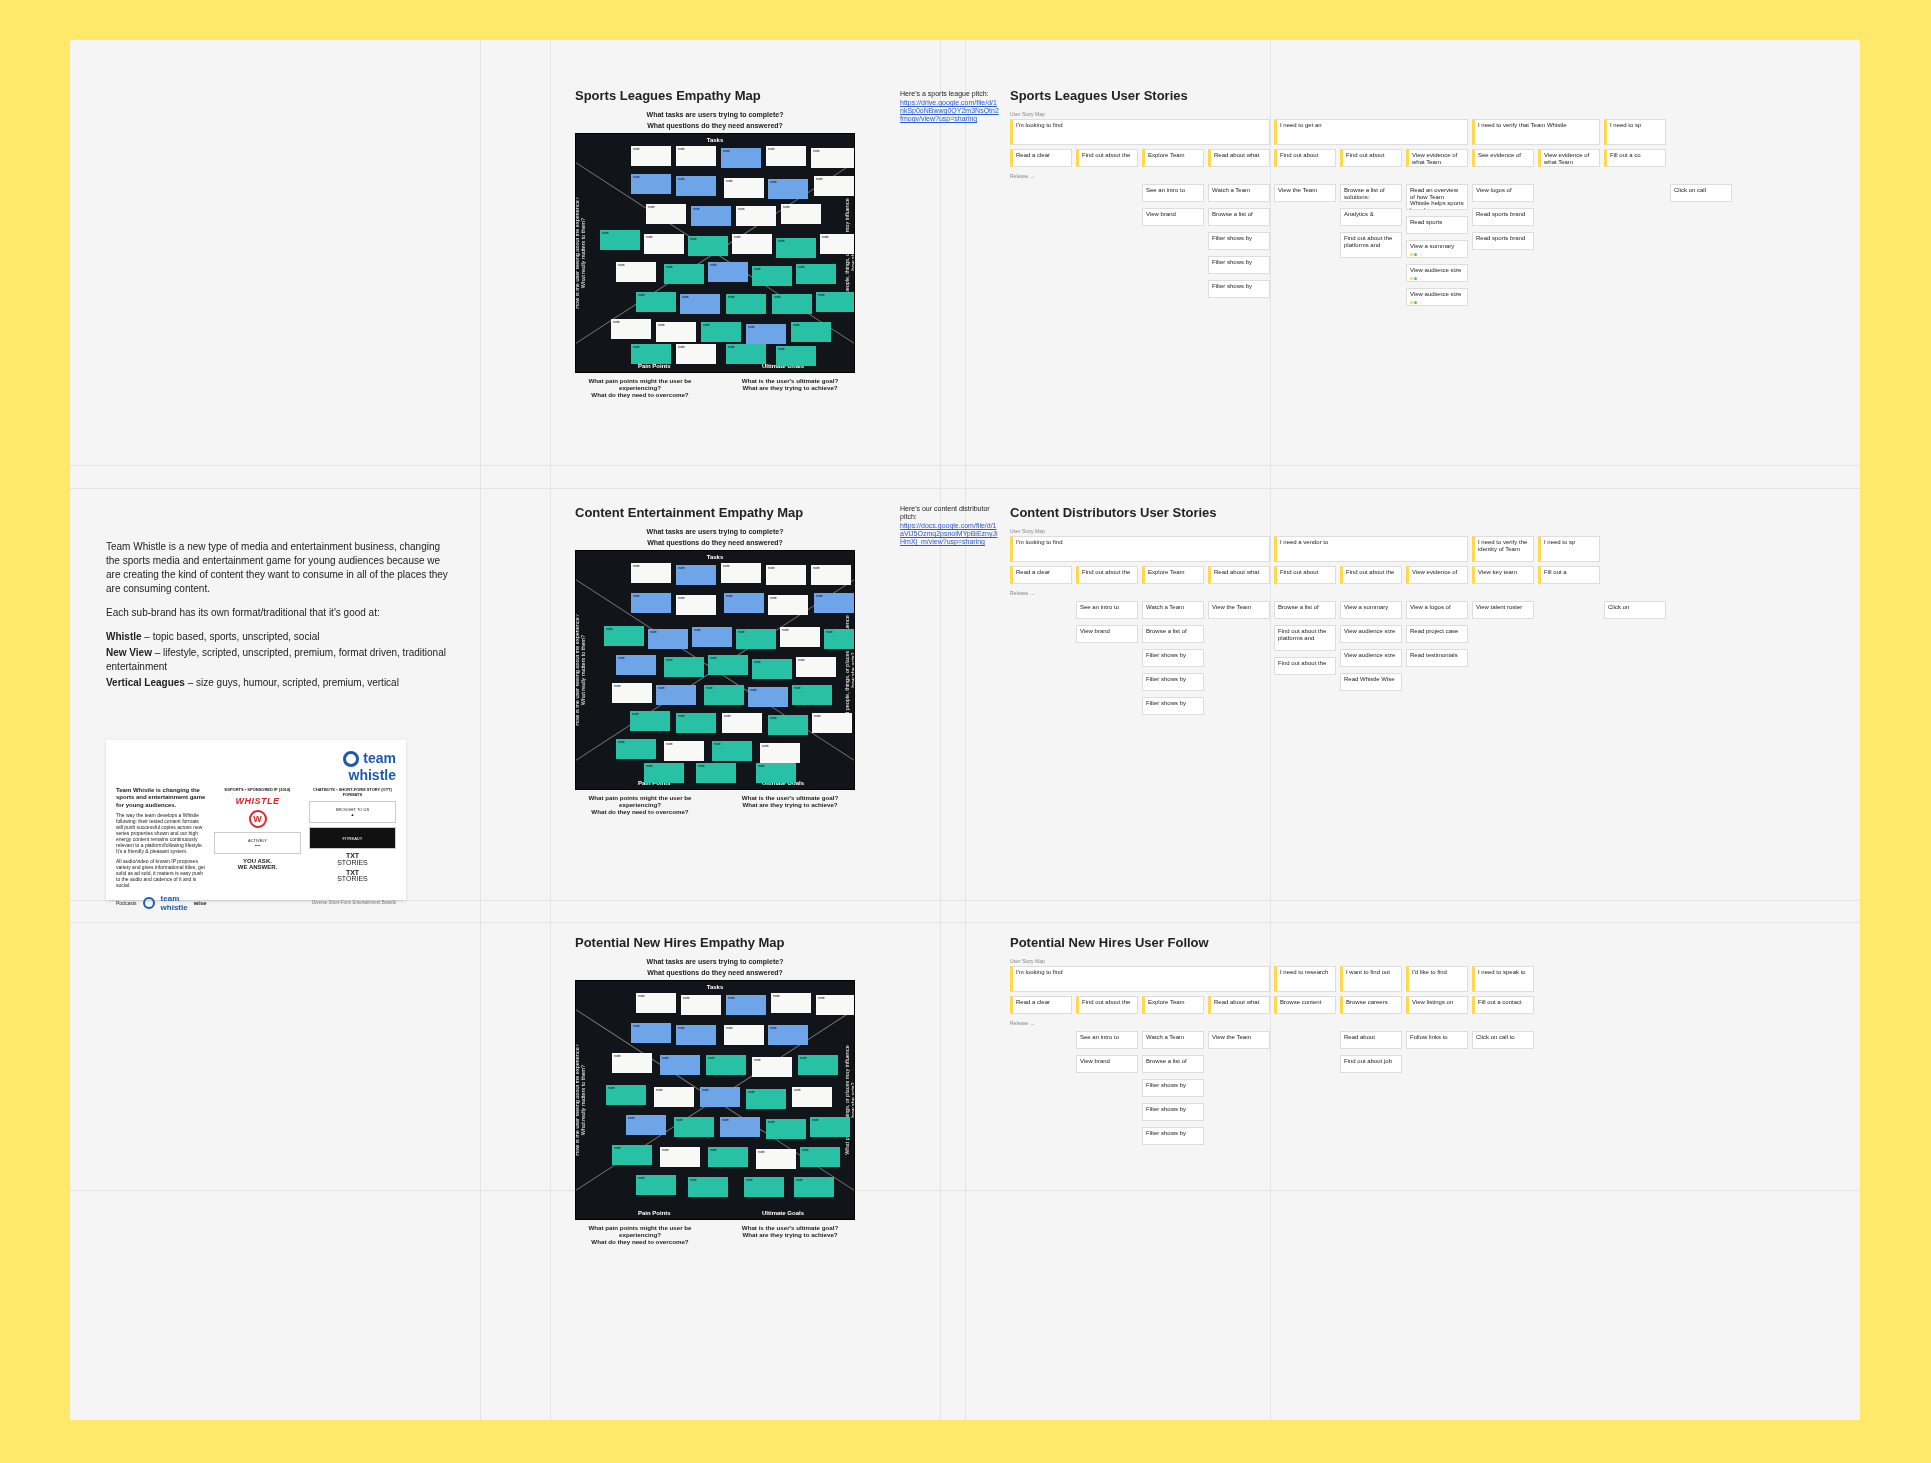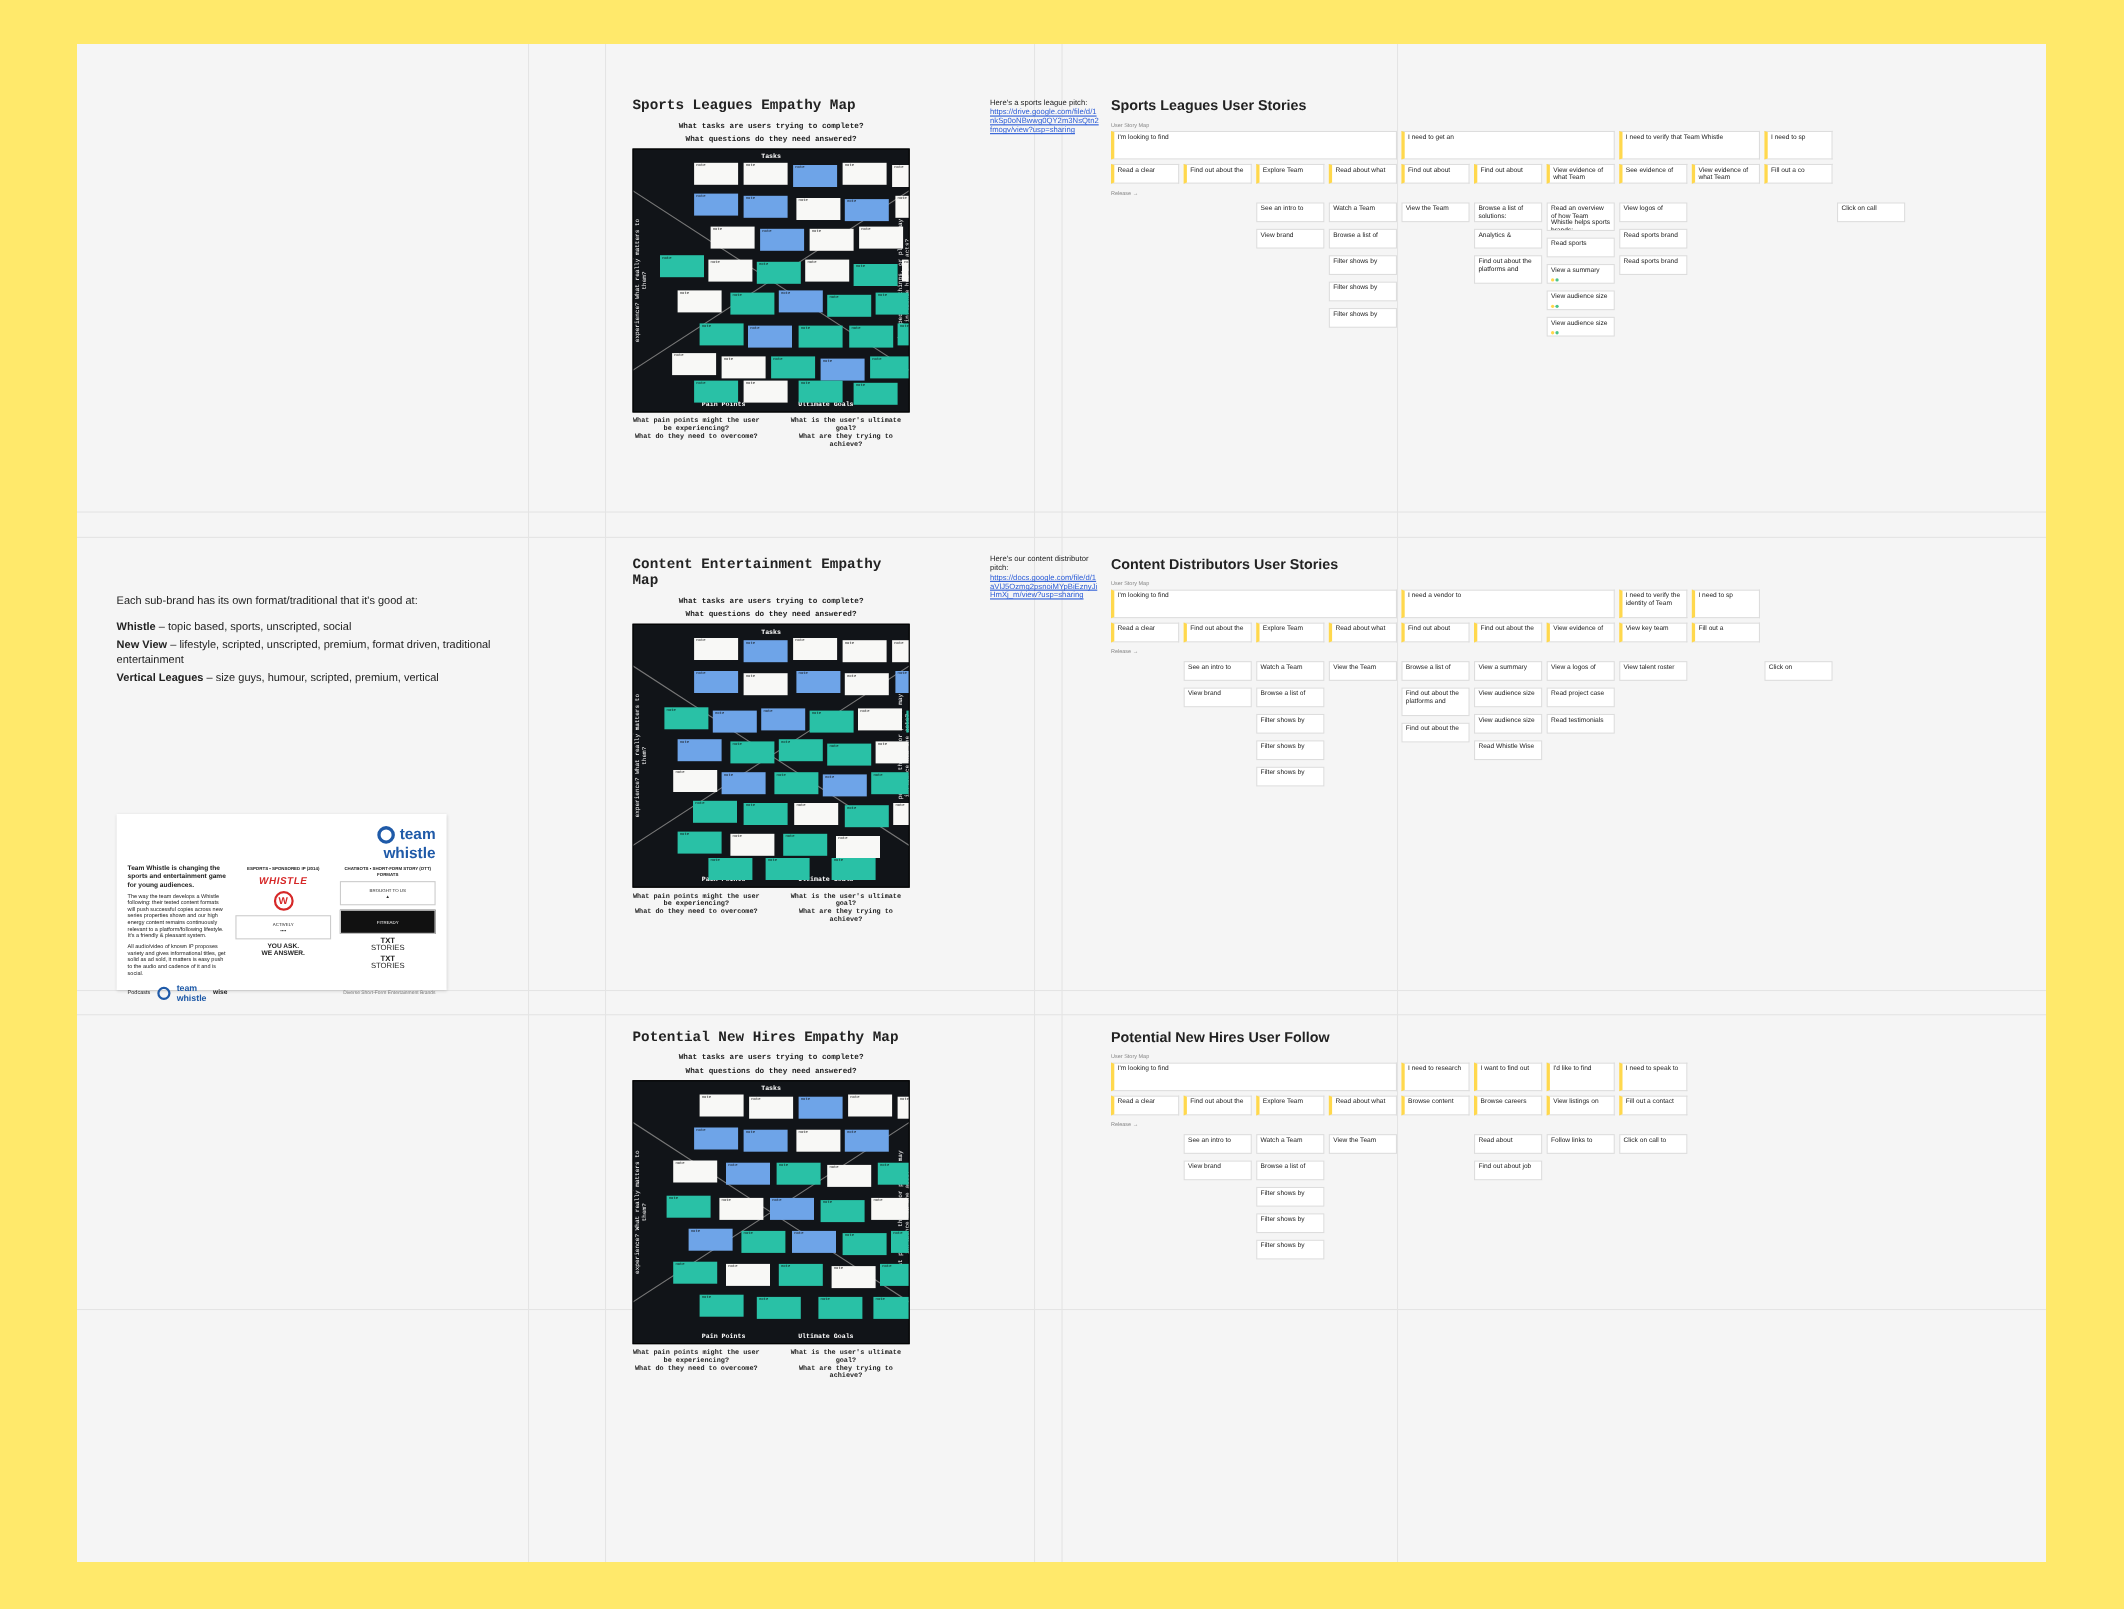--- a/index.html
+++ b/index.html
@@ -50,7 +50,7 @@
   .brand-footer .dot2 { width:12px; height:12px; border:2px solid #1f5aa8; border-radius:50%; display:inline-block; }
 
   
-  .em-wrap { position:absolute; width:252px;font-family:Liberation Mono, monospace; }
+  .em-wrap { position:absolute; width:280px; }
   .em-title { font-size:13px; font-weight:700; margin-bottom:8px; }
   .em-sub { font-size:7px; text-align:center; font-weight:600; margin-bottom:4px; }
   .em-canvas {

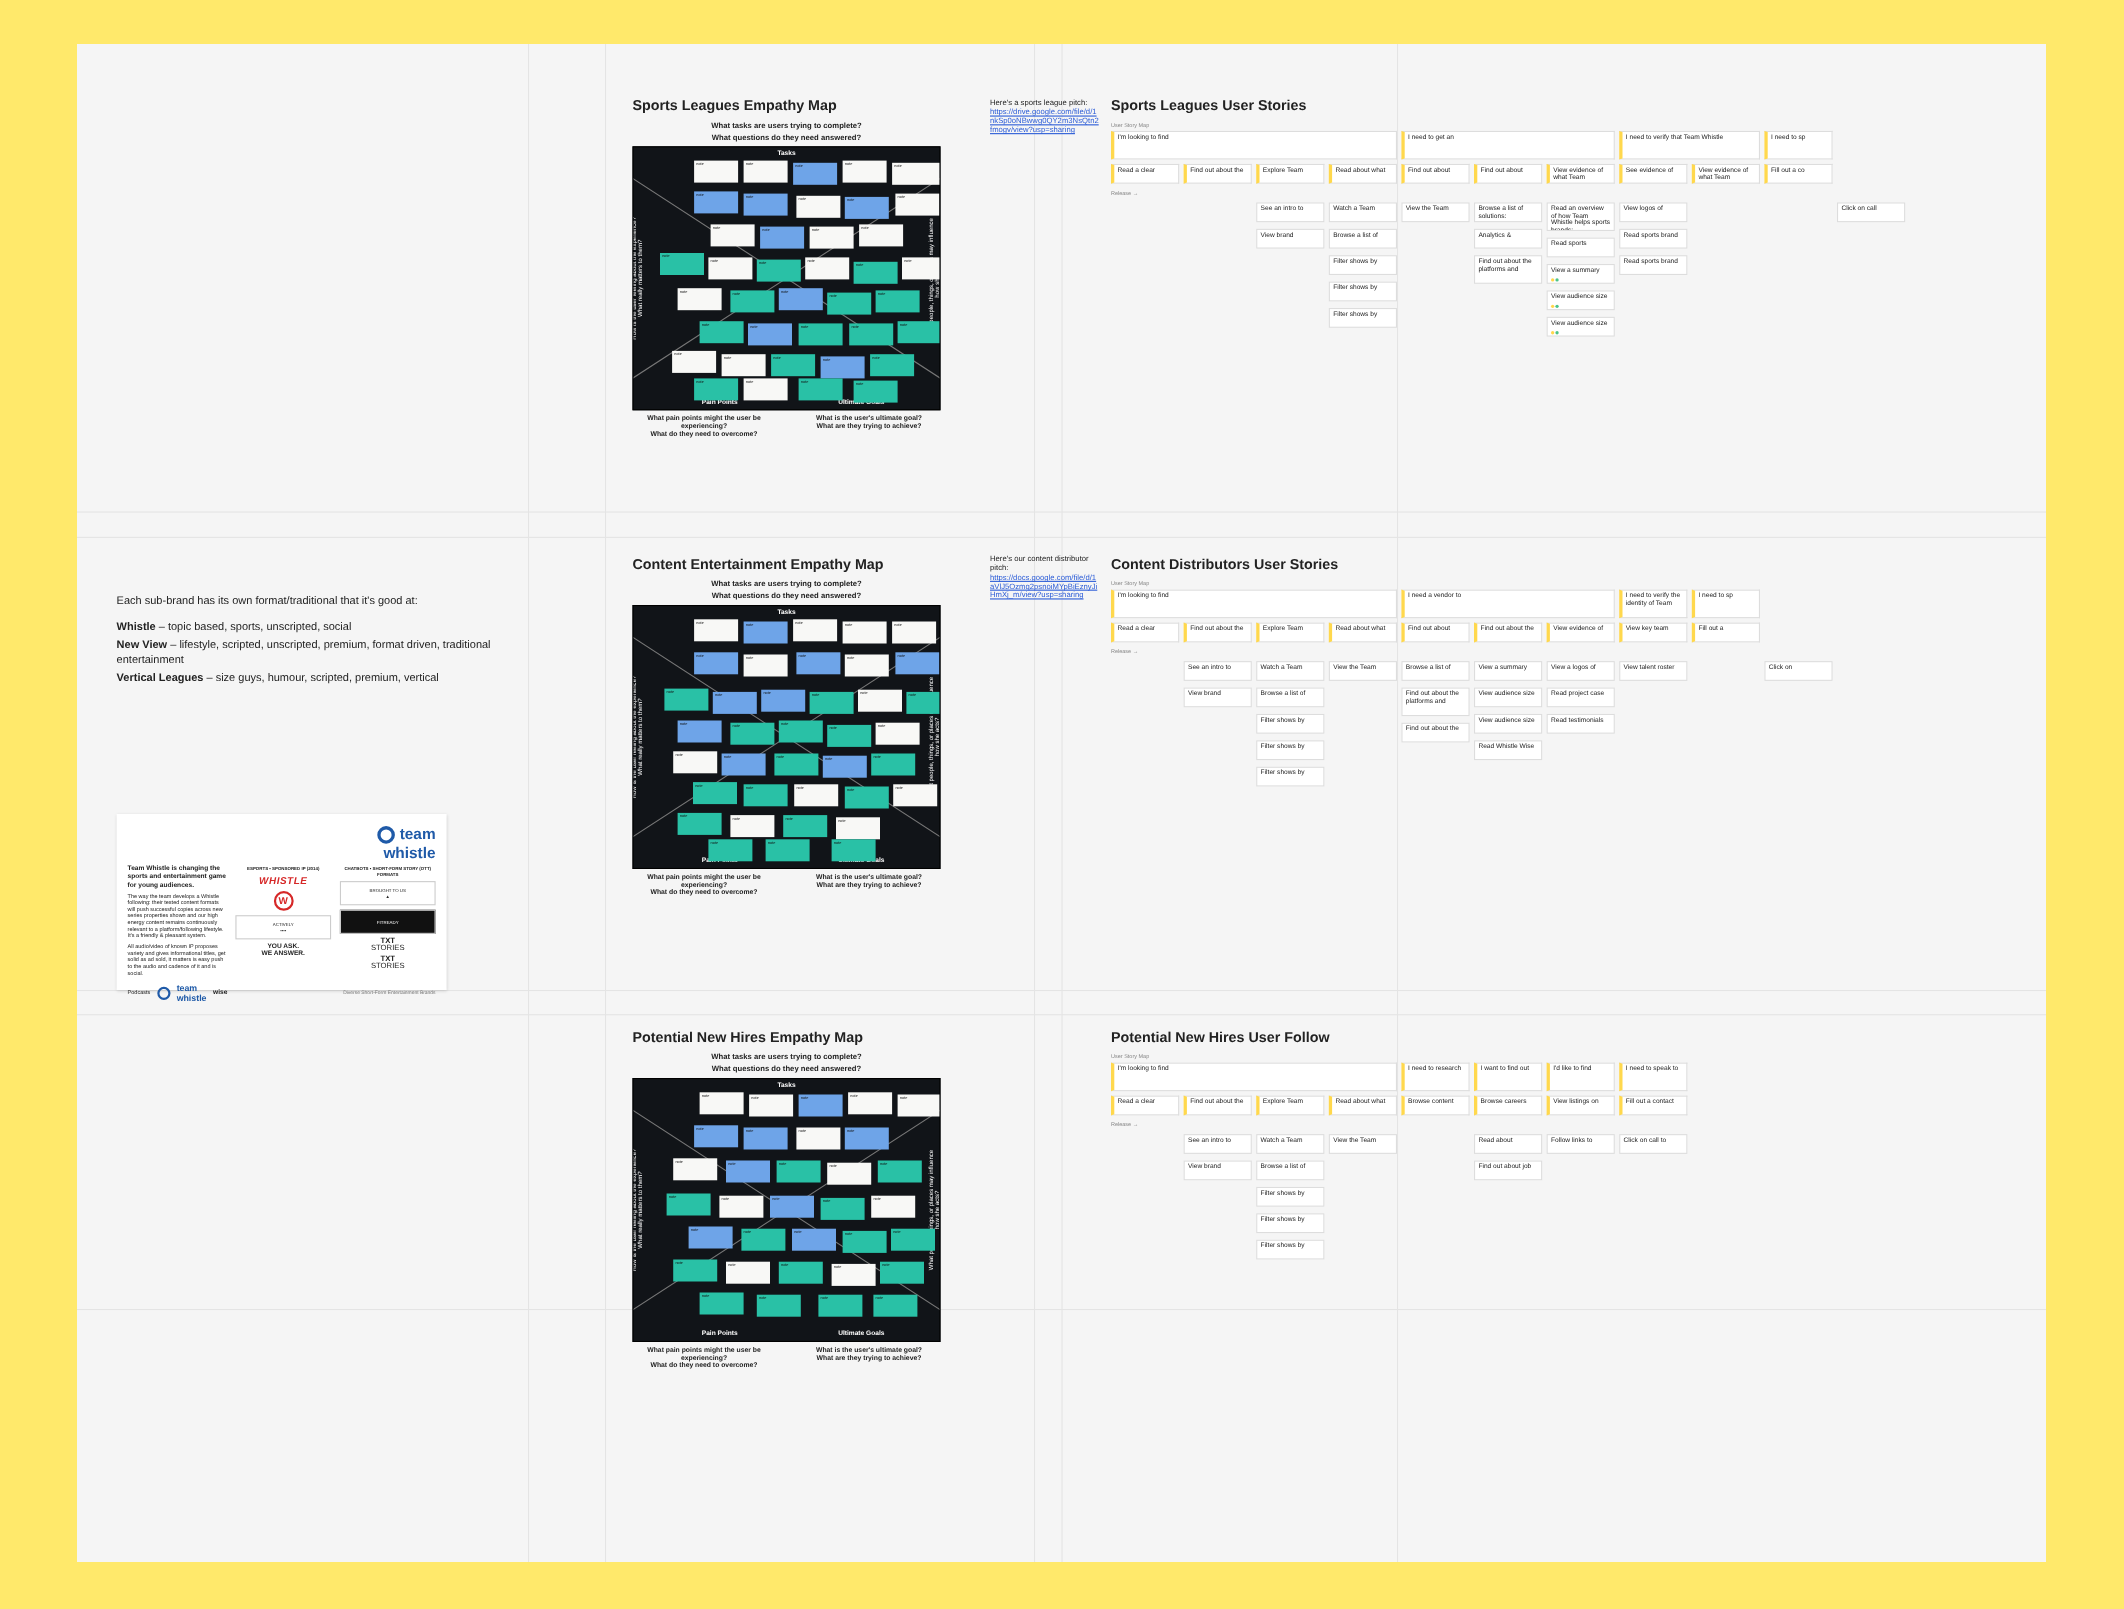--- a/index.html
+++ b/index.html
@@ -118,6 +118,7 @@
   <div class="hline" style="top:1150px"></div>
 
   <div class="intro">
+    <p>Team Whistle is a new type of media and entertainment business, changing the sports media and entertainment game for young audiences because we are creating the kind of content they want to consume in all of the places they are consuming content.</p>
     <p>Each sub-brand has its own format/traditional that it's good at:</p>
     <p class="brand-line"><b>Whistle</b><span> – topic based, sports, unscripted, social</span></p>
     <p class="brand-line"><b>New View</b><span> – lifestyle, scripted, unscripted, premium, format driven, traditional entertainment</span></p>

